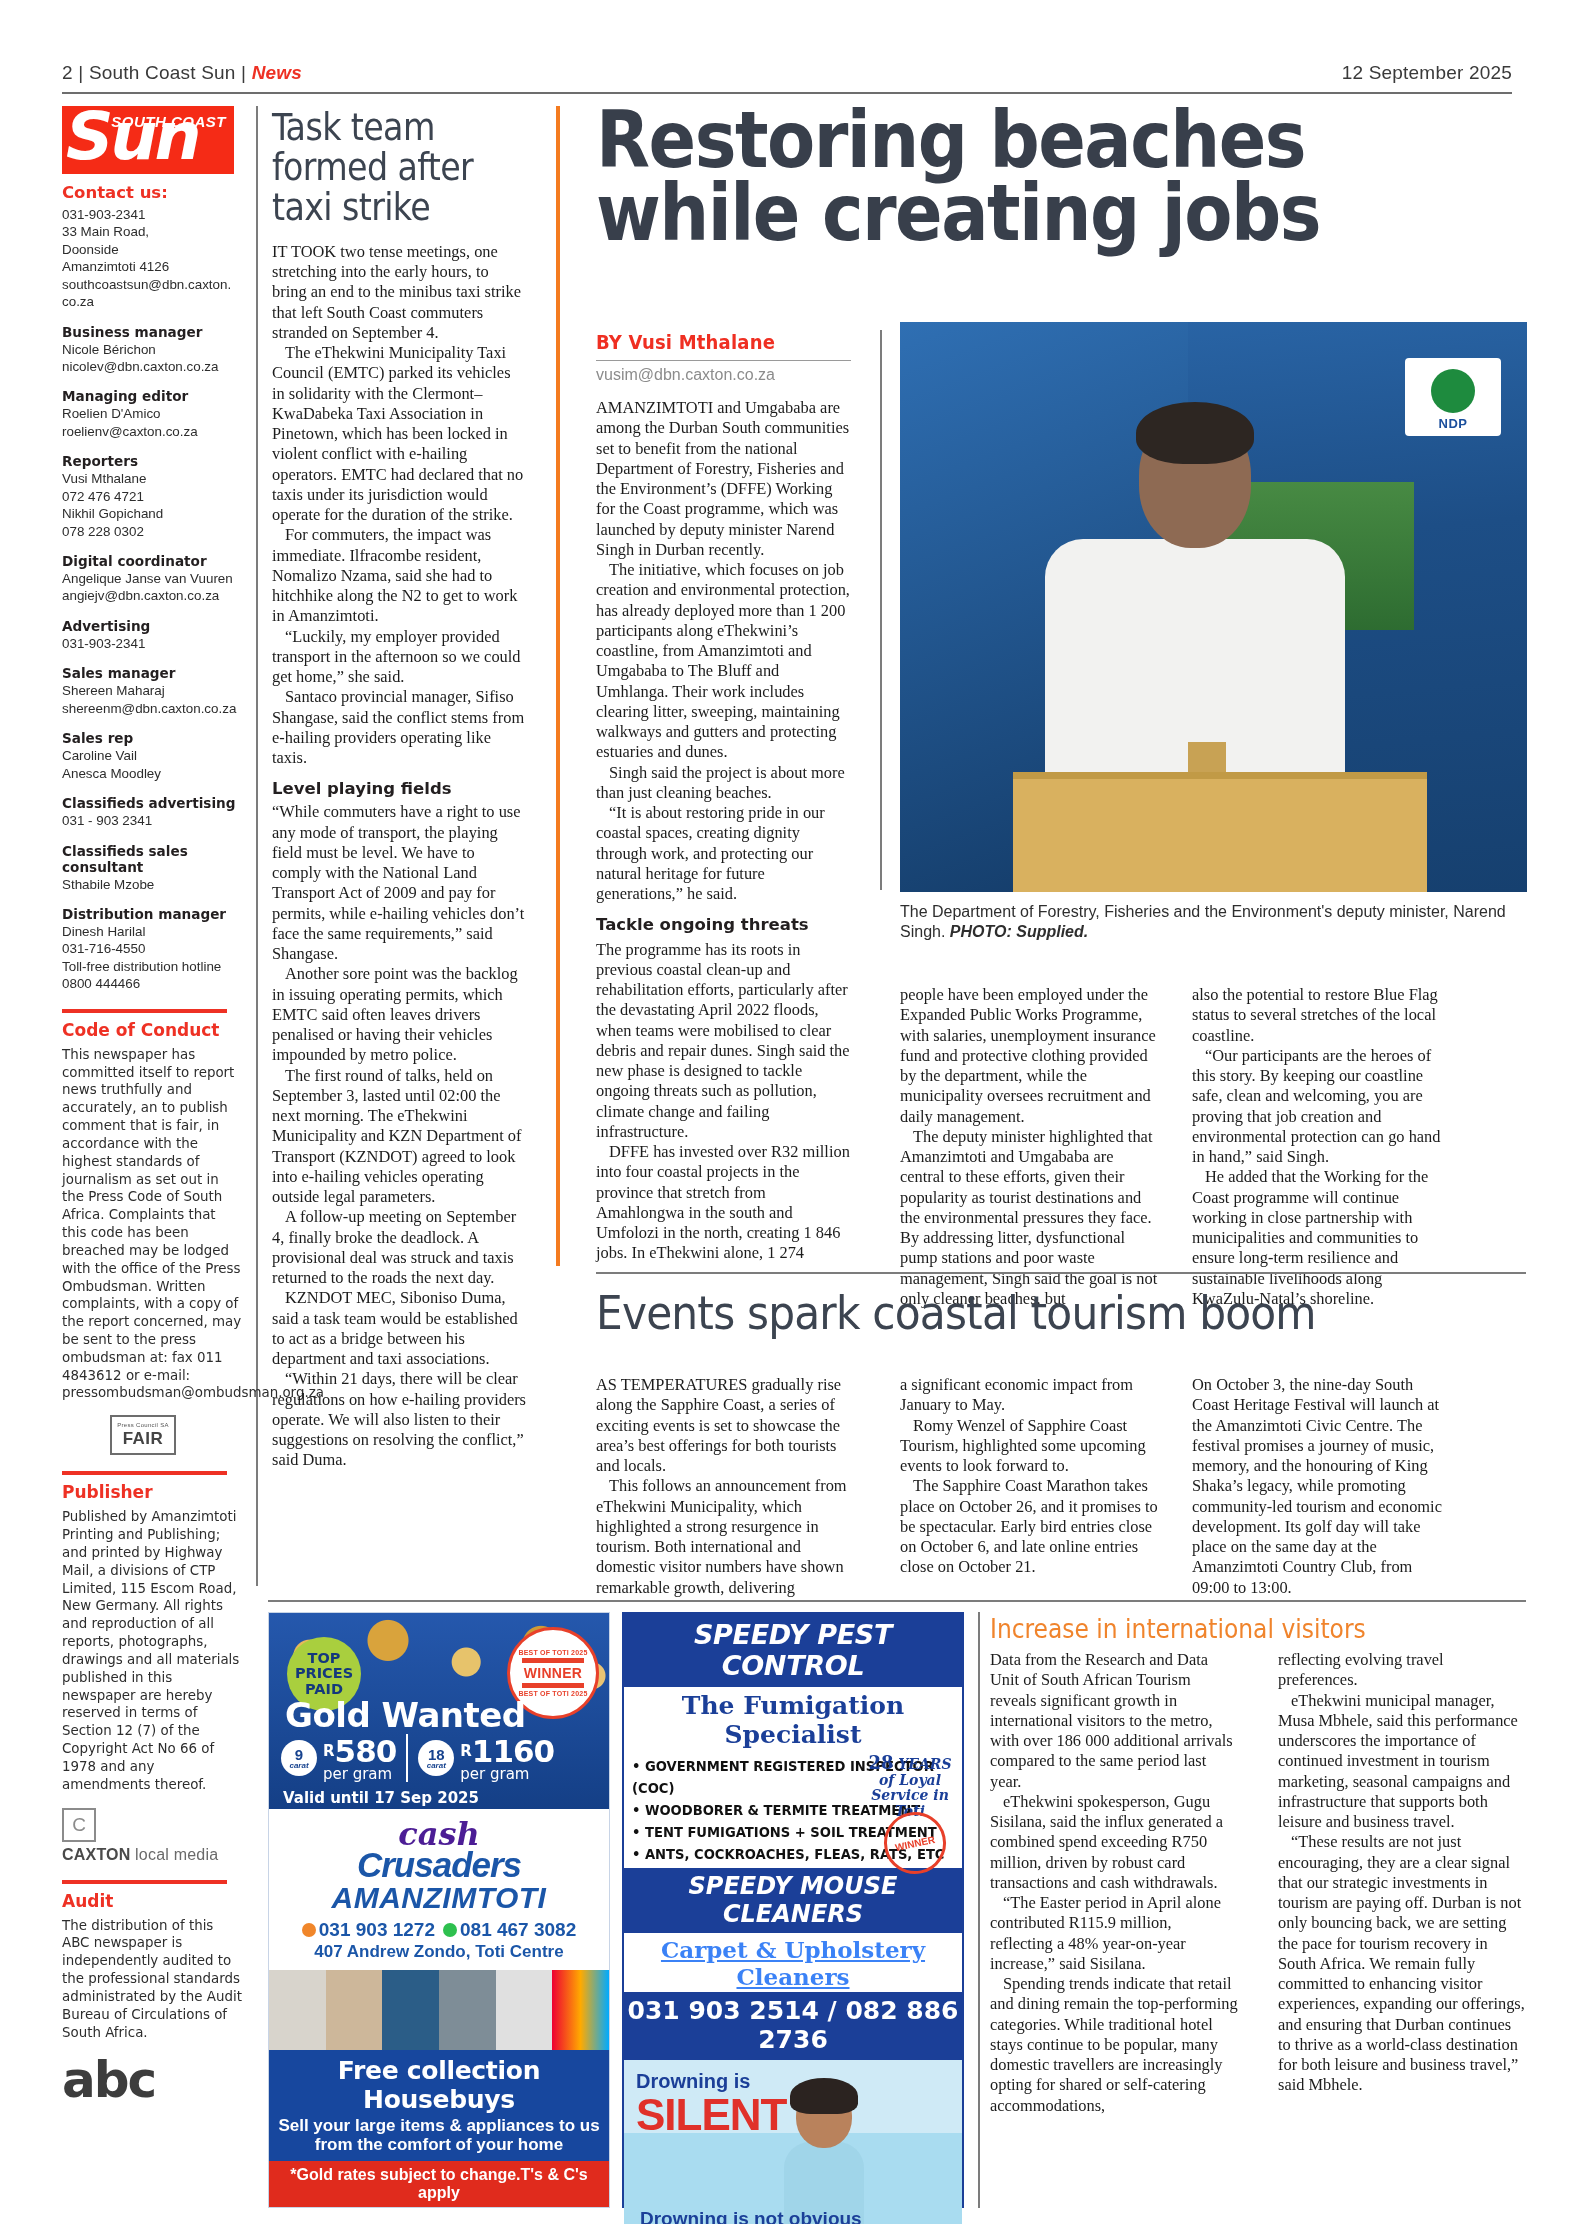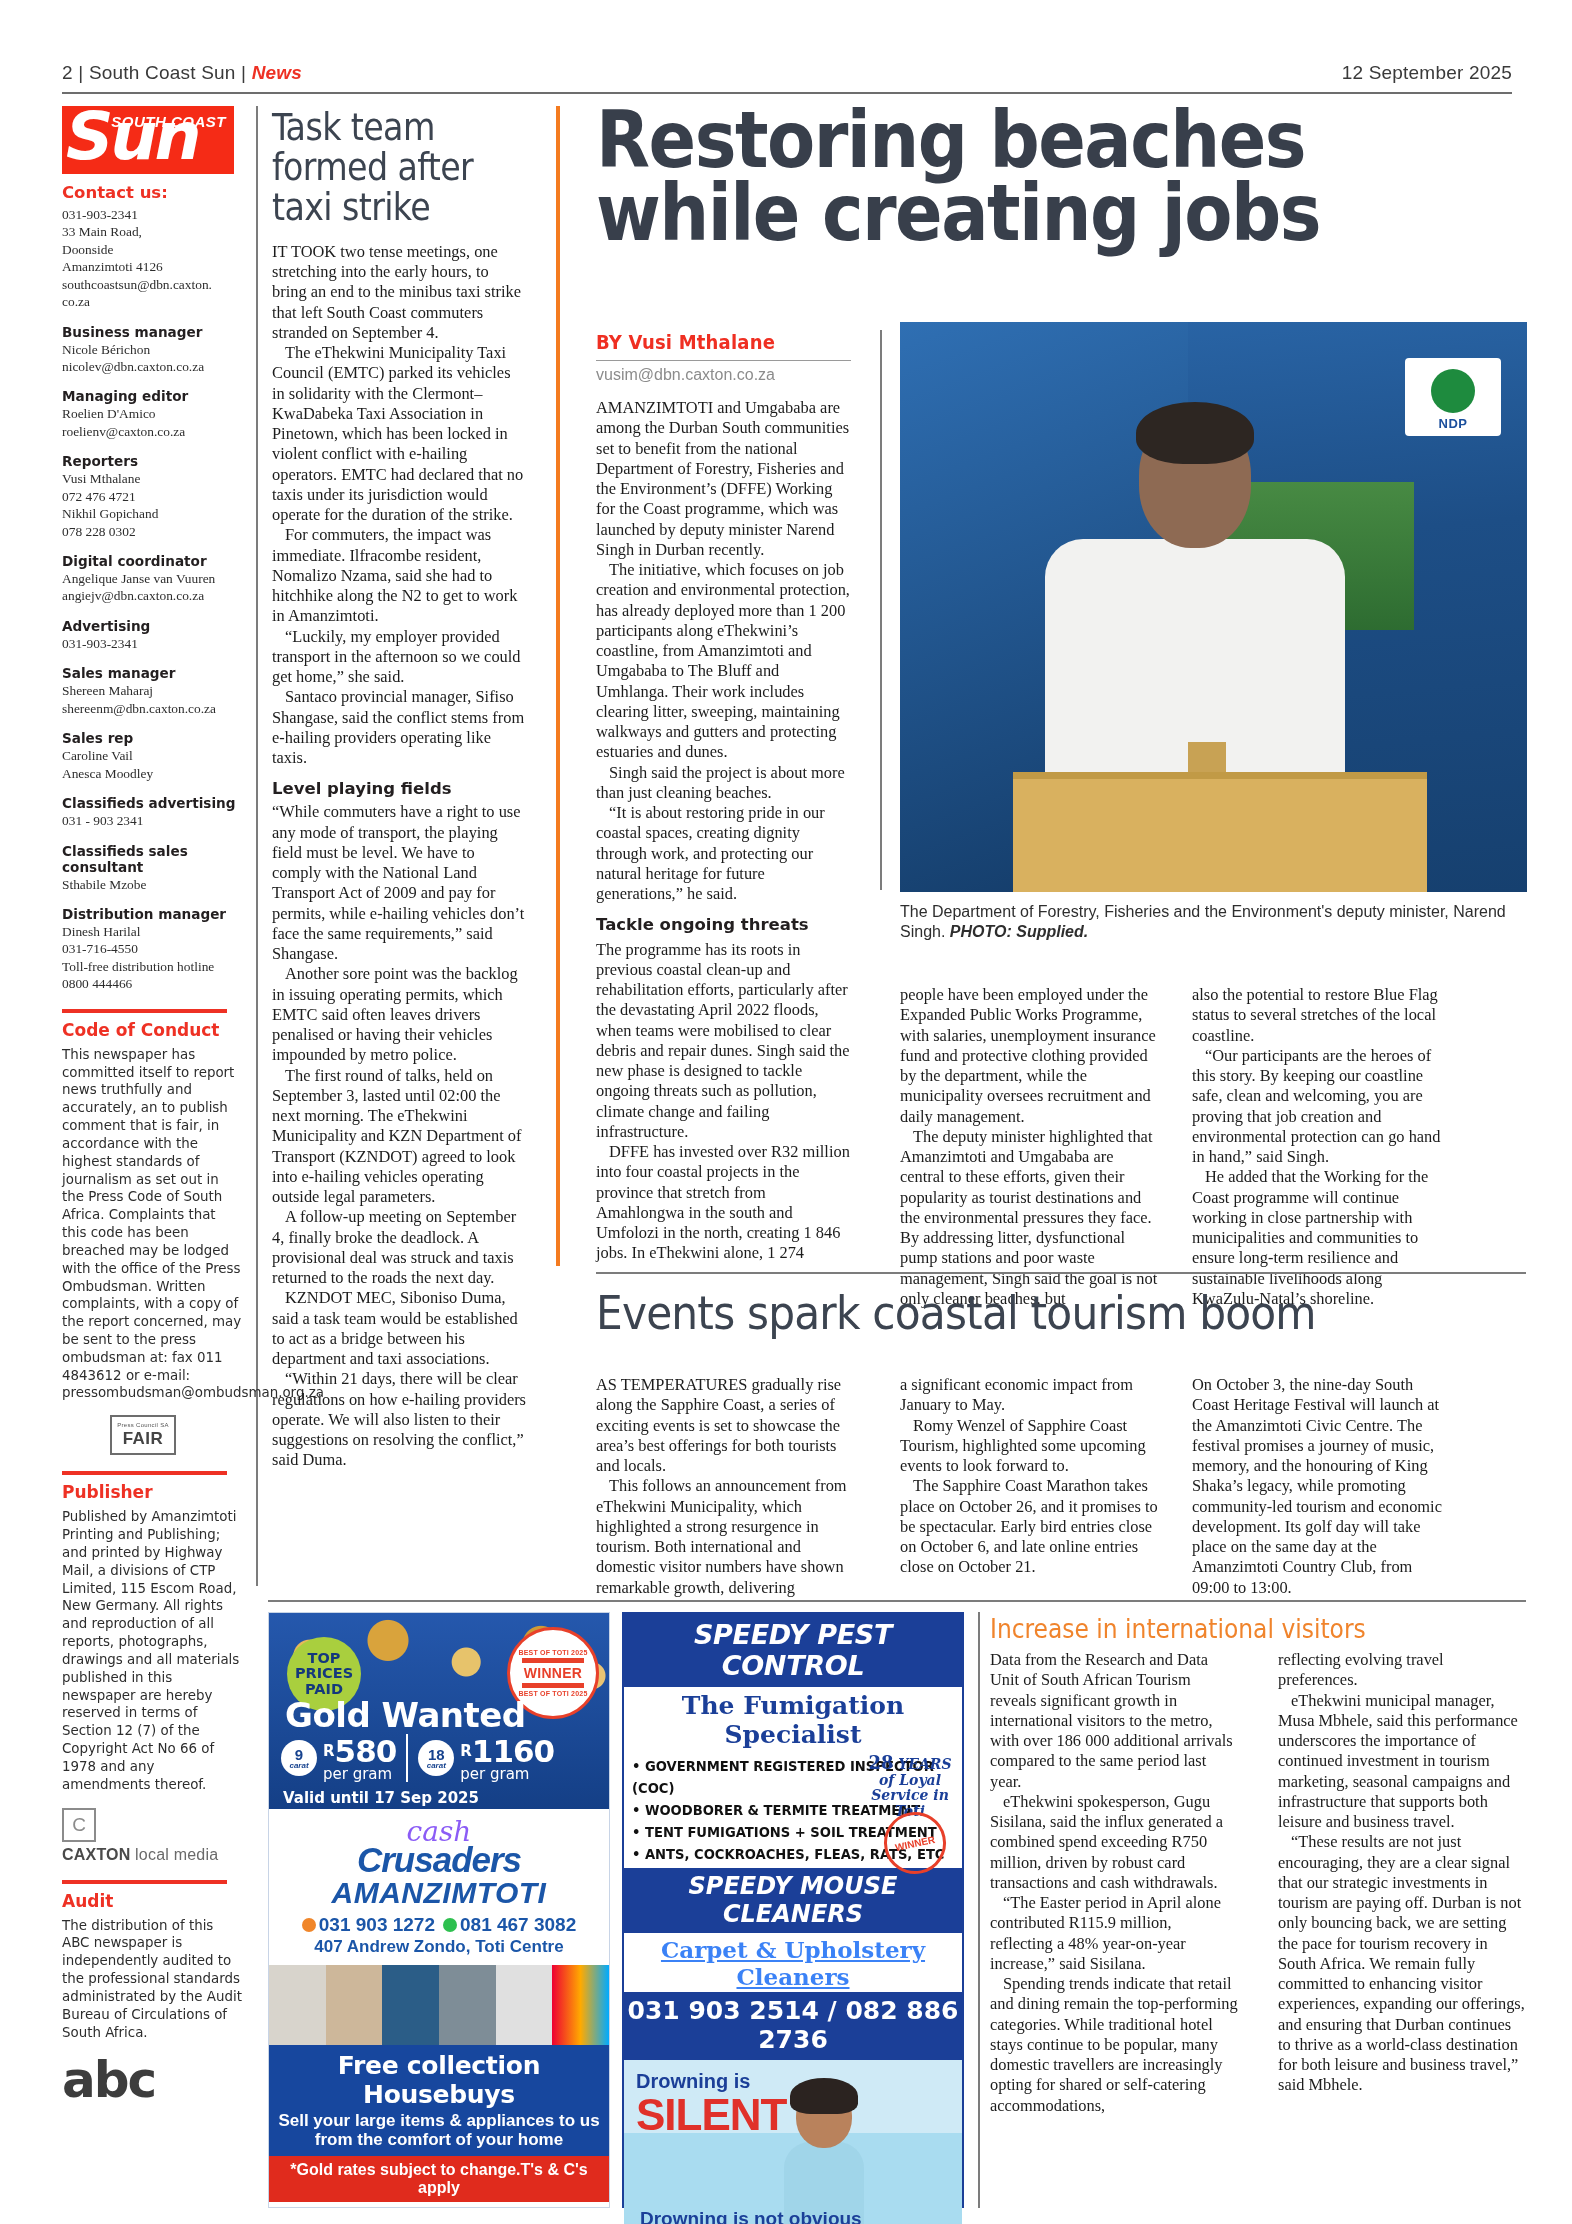--- a/index.html
+++ b/index.html
@@ -50,7 +50,7 @@
     font-weight: bold; font-size: 13.6px; margin-top: 13px; margin-bottom: 1px; color: #231f20;
     font-family: "DejaVu Sans", sans-serif; line-height: 1.18;
   }
-  .sb-line { font-size: 13.4px; line-height: 1.30; color: #2d2d2d; font-family: Liberation Serif, serif; }
+  .sb-line { font-size: 13.4px; line-height: 1.30; color: #2d2d2d; font-family: Liberation Sans, sans-serif; }
   .sb-para { font-size: 13.4px; line-height: 1.33; color: #2d2d2d; font-family: "DejaVu Sans", sans-serif; }
   .red-bar { width: 165px; height: 4px; background: #ee3124; margin: 16px 0 7px; }
 

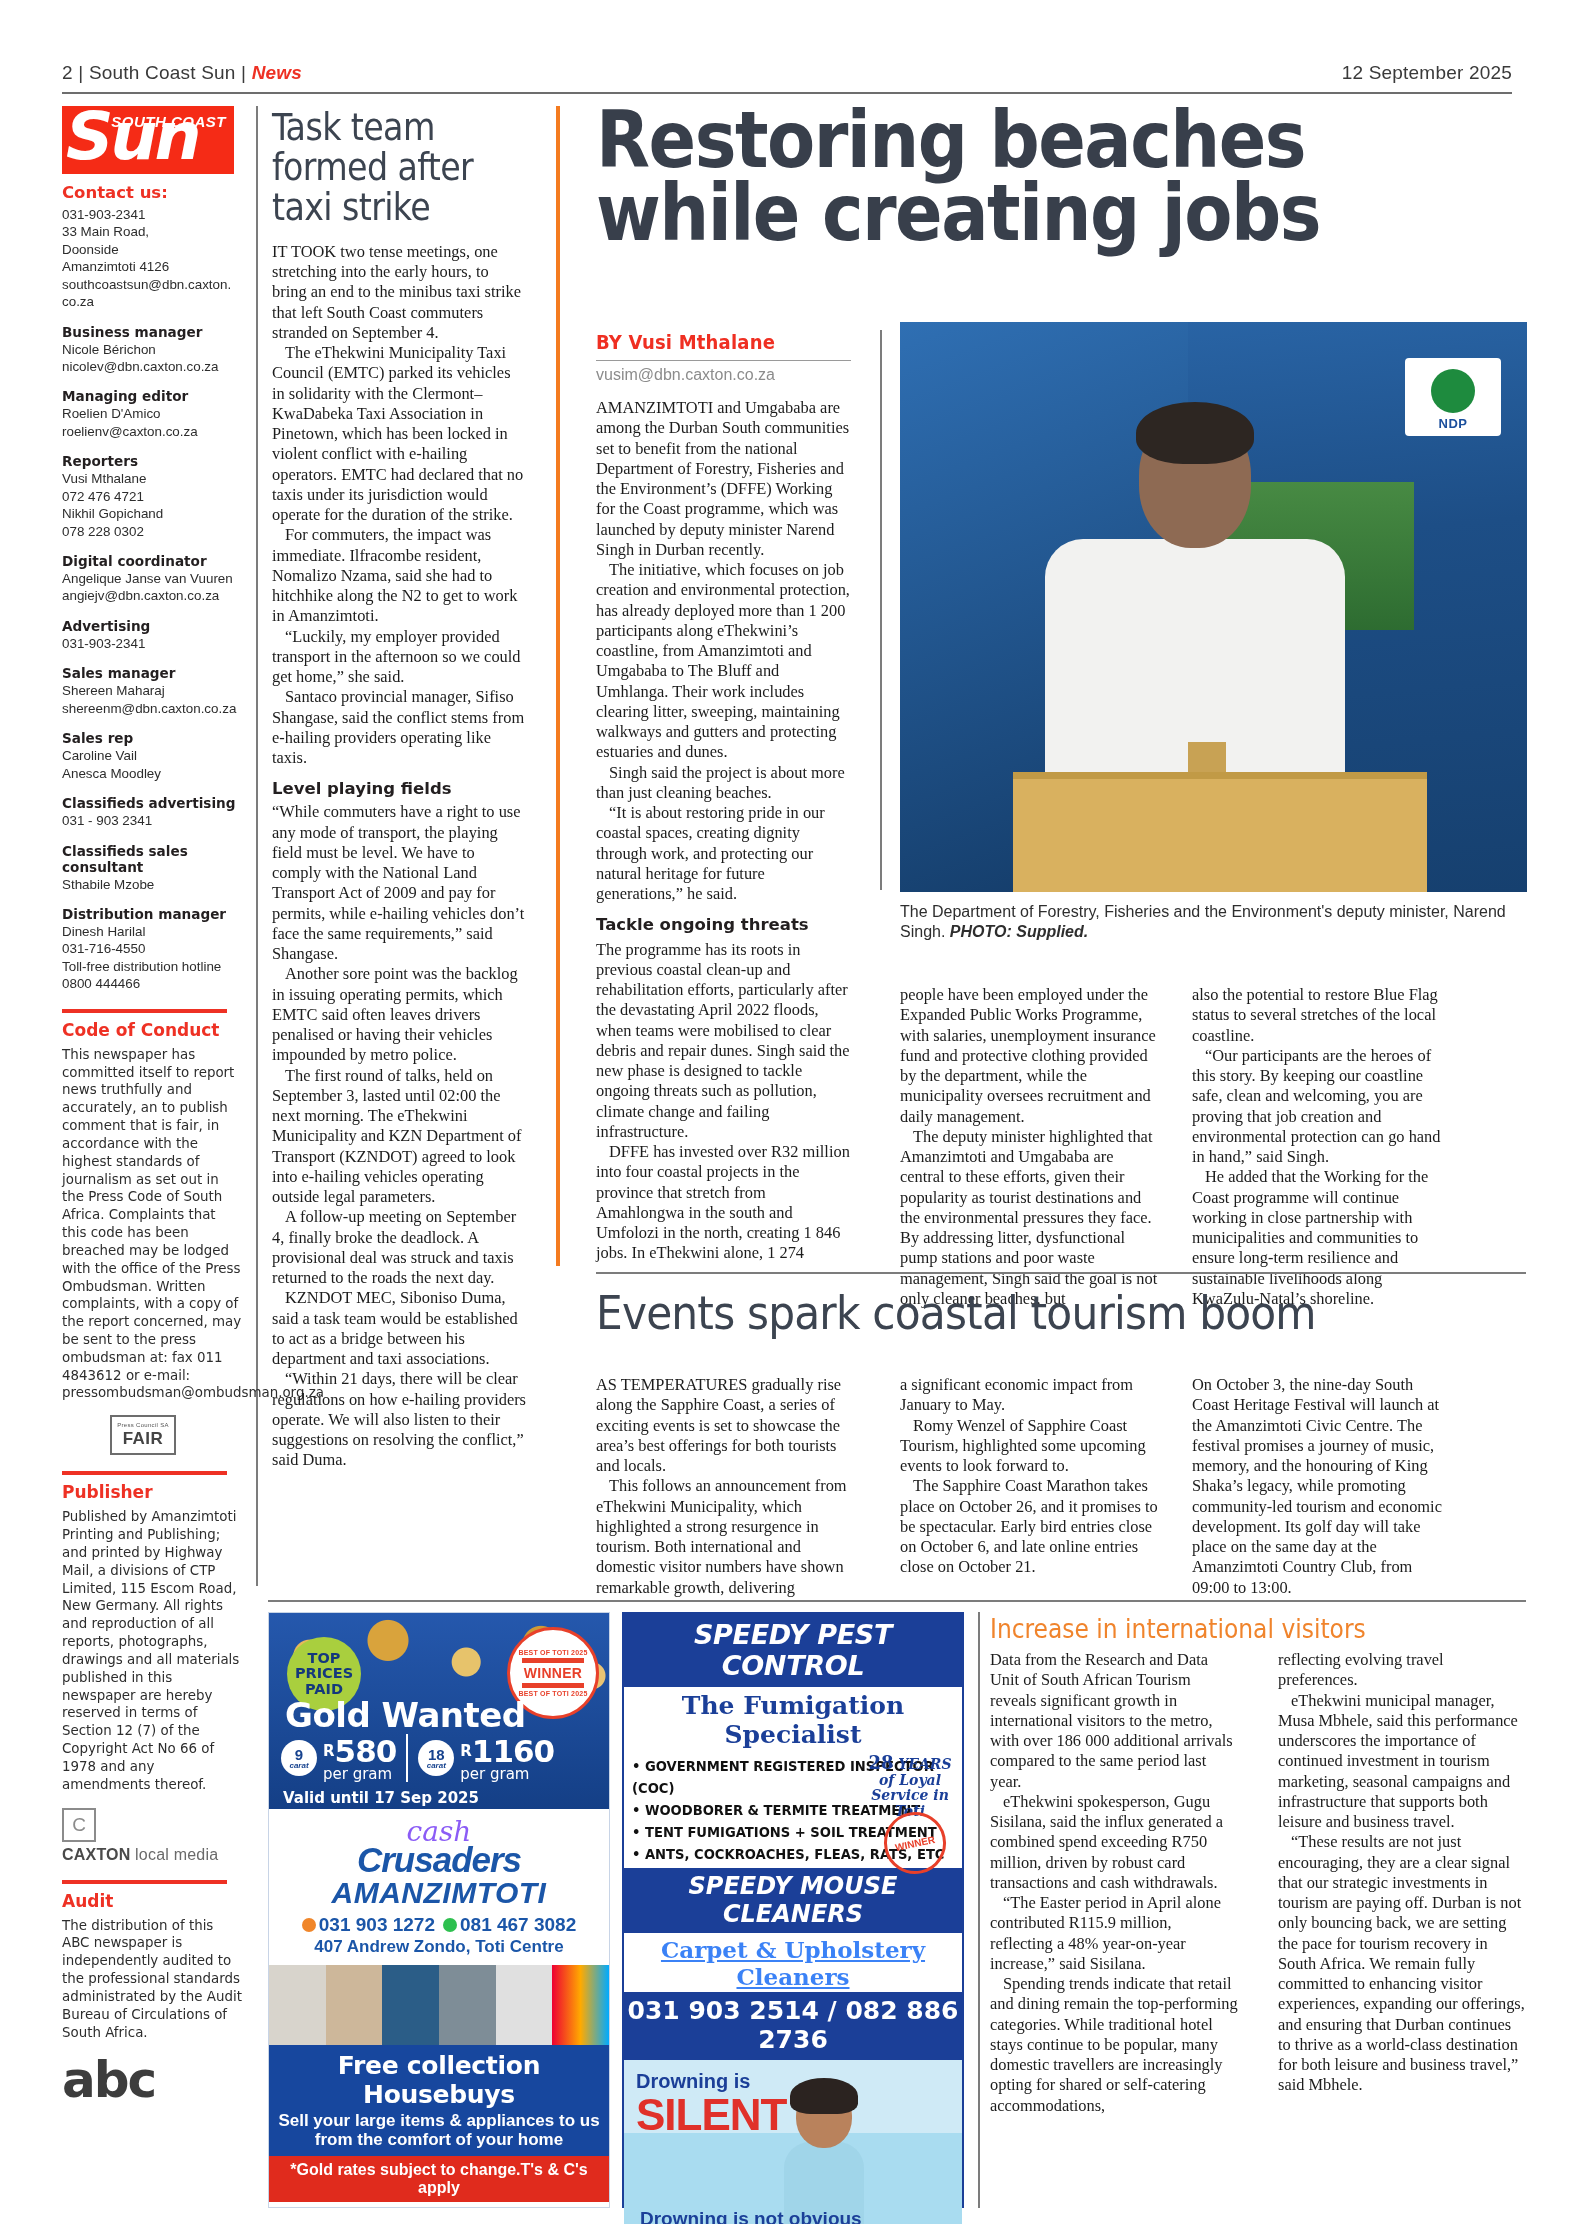--- a/index.html
+++ b/index.html
@@ -212,7 +212,7 @@
     font-family:"DejaVu Sans",sans-serif;
   }
   .gold-mid { background:#fff; padding:6px 0 8px; text-align:center; }
-  .cc-cash { color:#8b5cf6; font-style:italic; font-weight:normal; font-size:28px; font-family:"DejaVu Serif",serif;}
+  .cc-cash { color:#4c1d95; font-style:italic; font-weight:bold; font-size:32px; font-family:"DejaVu Serif",serif;}
   .cc-crus { color:#1b56a8; font-style:italic; font-weight:bold; font-size:35px; letter-spacing:-1px; margin-top:-8px;}
   .cc-town { color:#1b56a8; font-style:italic; font-weight:bold; font-size:30px; letter-spacing:.5px; margin-top:-4px;}
   .cc-phones { color:#1b56a8; font-weight:bold; font-size:19px; margin-top:4px;}

